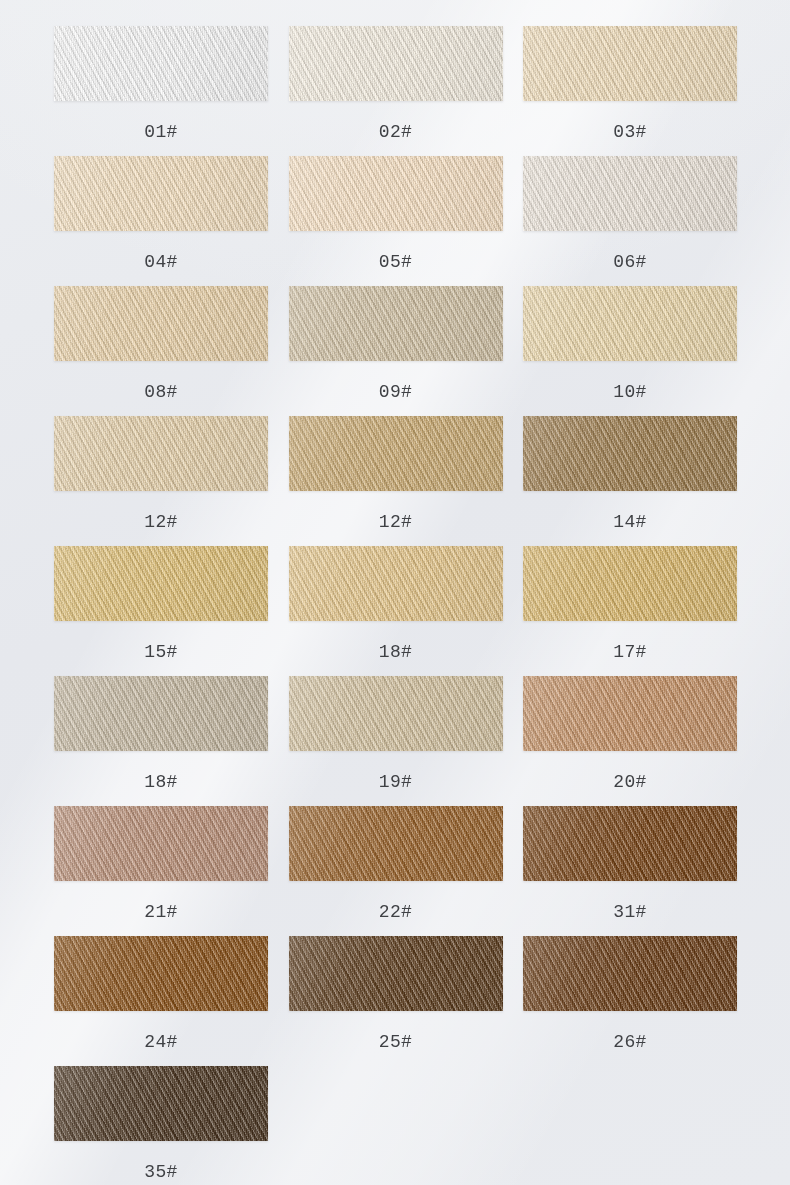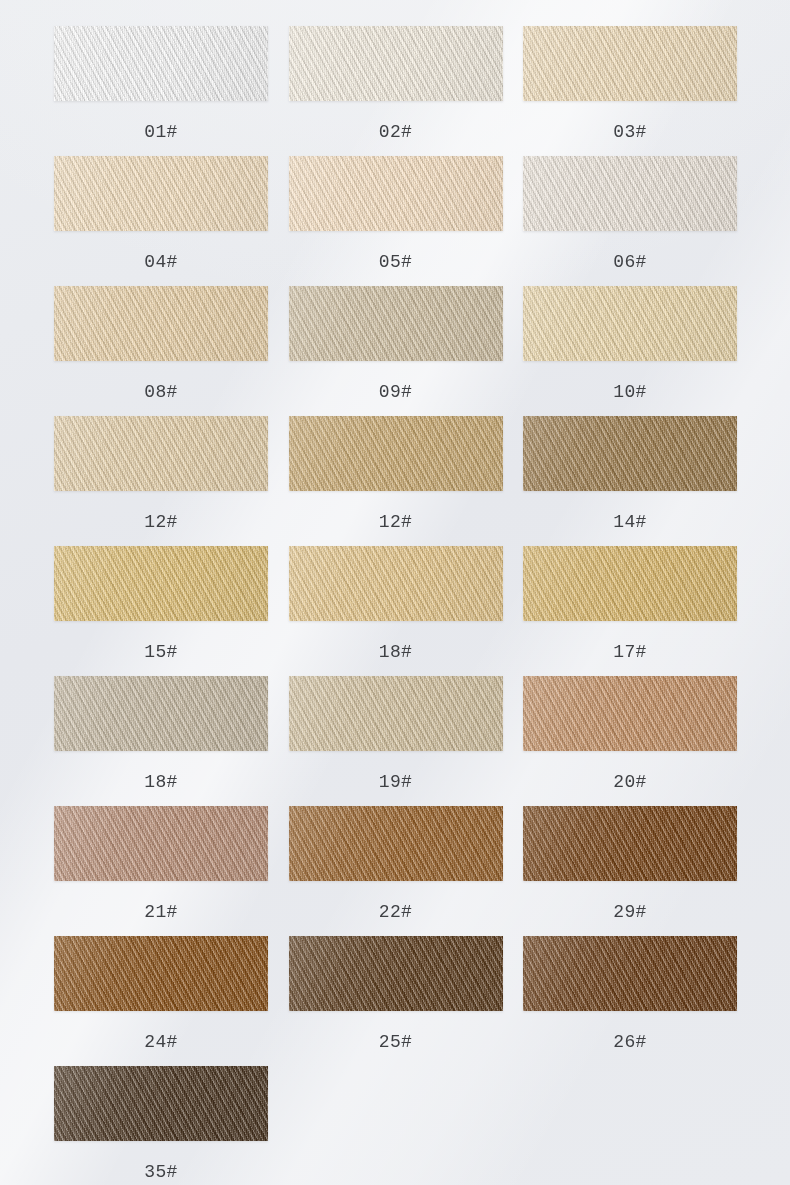--- a/index.html
+++ b/index.html
@@ -275,7 +275,7 @@
         <div class="weave" style="--c: #774213;"></div>
         <div class="sheen"></div>
       </div>
-      <div class="swatch-label">29#</div>
+      <div class="swatch-label">31#</div>
     </div>
     <div class="swatch-cell">
       <div class="swatch-chip">

